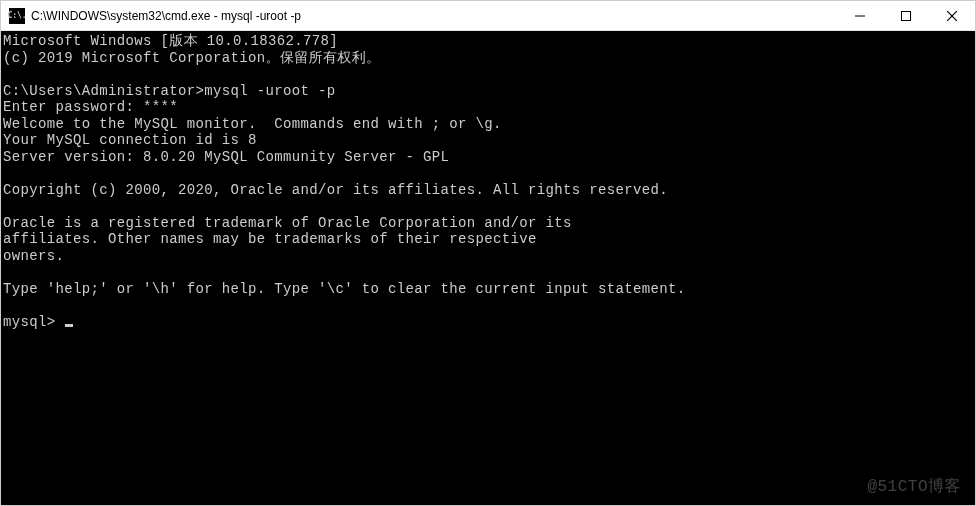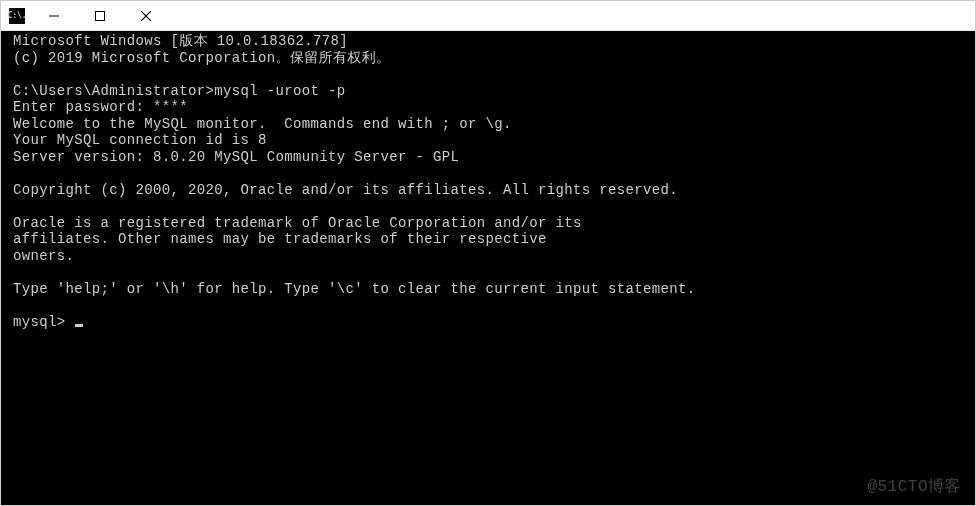--- a/index.html
+++ b/index.html
@@ -91,6 +91,7 @@
 <div class="window">
   <div class="titlebar">
     <div class="titlebar-icon">C:\.</div>
+    <div class="titlebar-title">C:\WINDOWS\system32\cmd.exe - mysql  -uroot -p</div>
     <div class="titlebar-controls">
       <div class="titlebar-btn">
         <svg viewBox="0 0 10 10">

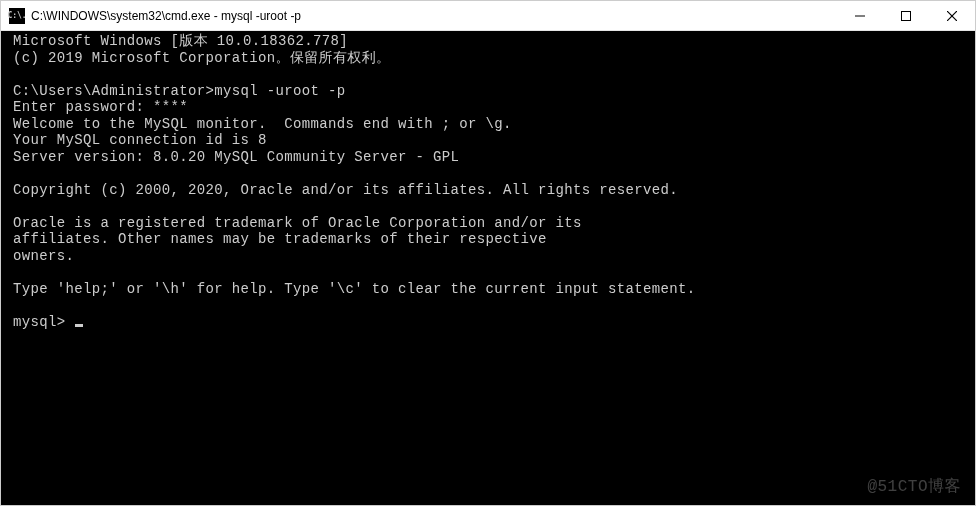--- a/index.html
+++ b/index.html
@@ -61,7 +61,7 @@
       font-family: "NSimSun", "SimSun", "Consolas", "Courier New", monospace;
       font-size: 14px;
       line-height: 16.5px;
-      padding: 2px 0 0 12px;
+      padding: 2px 0 0 2px;
       white-space: pre;
       overflow: hidden;
       letter-spacing: 0.35px;

